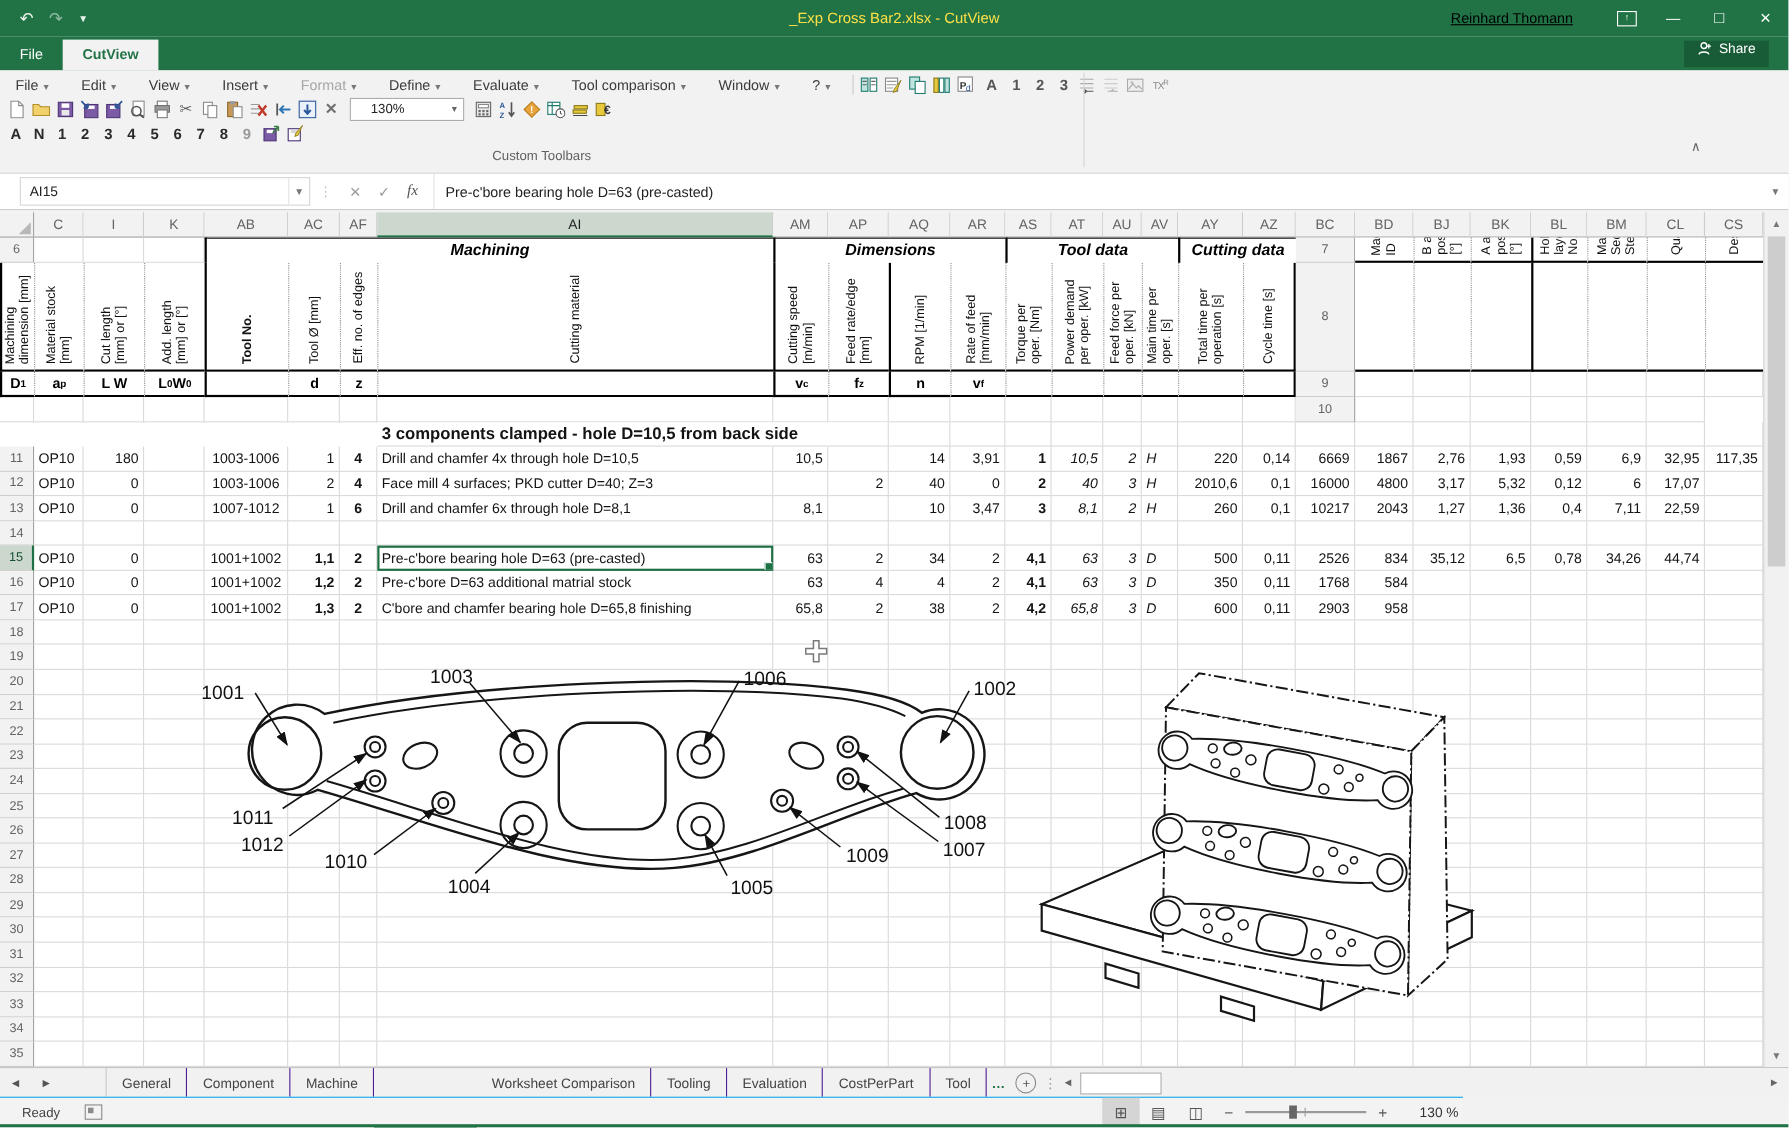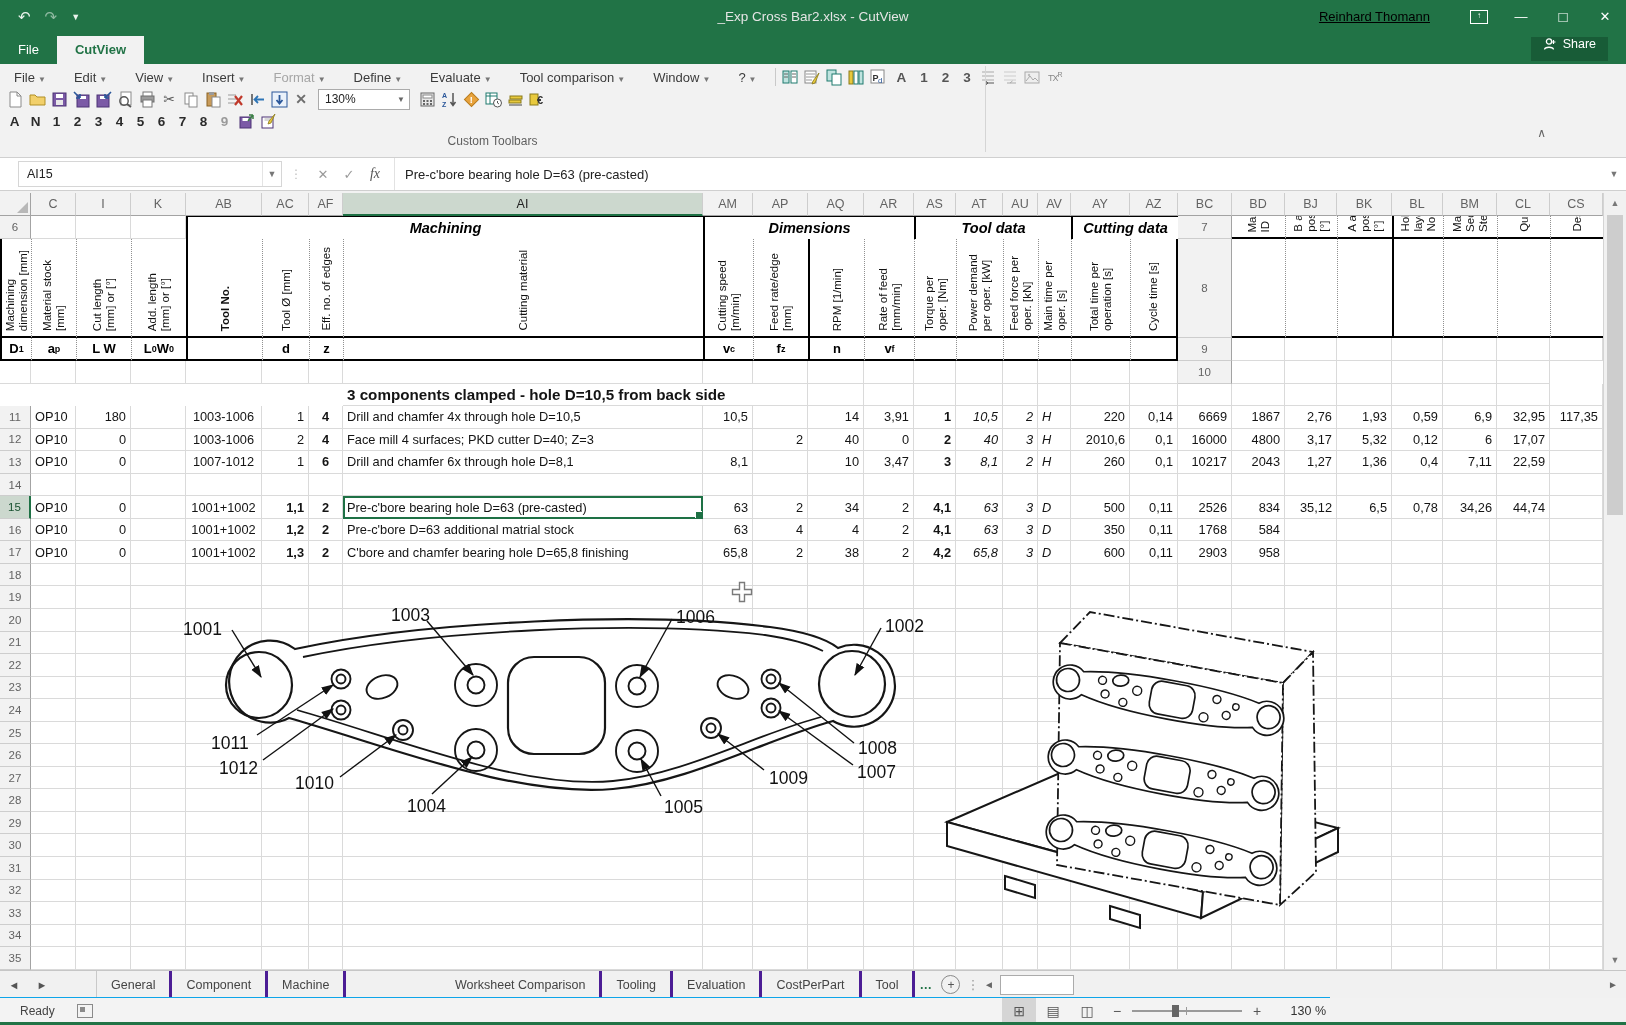--- a/index.html
+++ b/index.html
@@ -13,7 +13,7 @@
   .qat{display:flex;align-items:center;gap:14px;padding-left:18px;color:#eaf3ec;}
   .qat span{font-size:15px;cursor:default;}
   .qat .dim{opacity:.55;}
-  .win-title{position:absolute;left:0;right:0;text-align:center;font-size:13.5px;color:#e5e5e5;pointer-events:none;}
+  .win-title{position:absolute;left:0;right:0;text-align:center;font-size:13.5px;color:#fde047;pointer-events:none;}
   .tb-right{position:absolute;right:0;top:0;height:33px;display:flex;align-items:center;gap:0;}
   .user-name{color:#000000;font-size:13px;margin-right:28px;text-decoration:underline;}
   .winbtn{width:42px;height:33px;display:flex;align-items:center;justify-content:center;color:#fff;font-size:13px;}

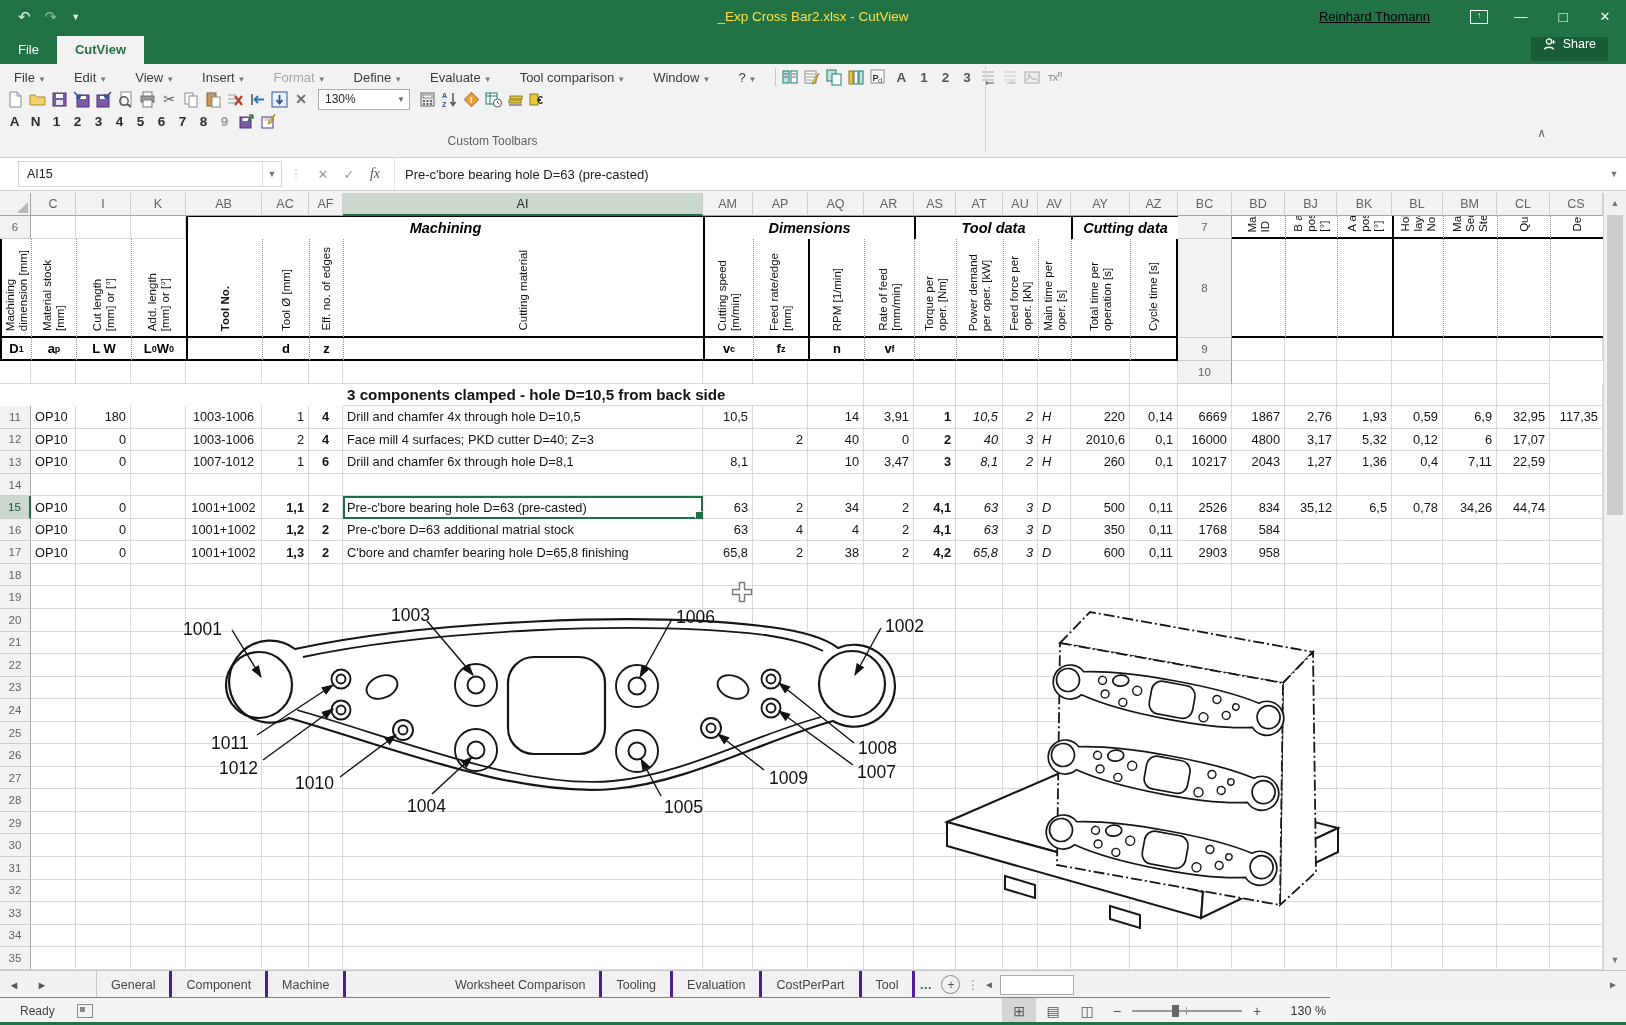--- a/index.html
+++ b/index.html
@@ -36,7 +36,7 @@
   .toolrow{position:absolute;left:4px;top:24px;height:22px;display:flex;align-items:center;}
   .tbtn{width:22px;height:20px;display:flex;align-items:center;justify-content:center;}
   .zoombox{width:84px;height:19px;background:#fff;border:1px solid #ababab;display:flex;align-items:center;
-           font-size:12px;color:#222;padding-left:6px;margin:0 6px;position:relative;}
+           font-size:12px;color:#222;padding-left:18px;margin:0 6px;position:relative;}
   .zoombox .zcaret{position:absolute;right:4px;font-size:8px;color:#666;}
   .numrow{position:absolute;left:4px;top:46px;height:22px;display:flex;align-items:center;}
   .qletter{width:21px;text-align:center;font-size:13.5px;font-weight:bold;color:#2b2b2b;}

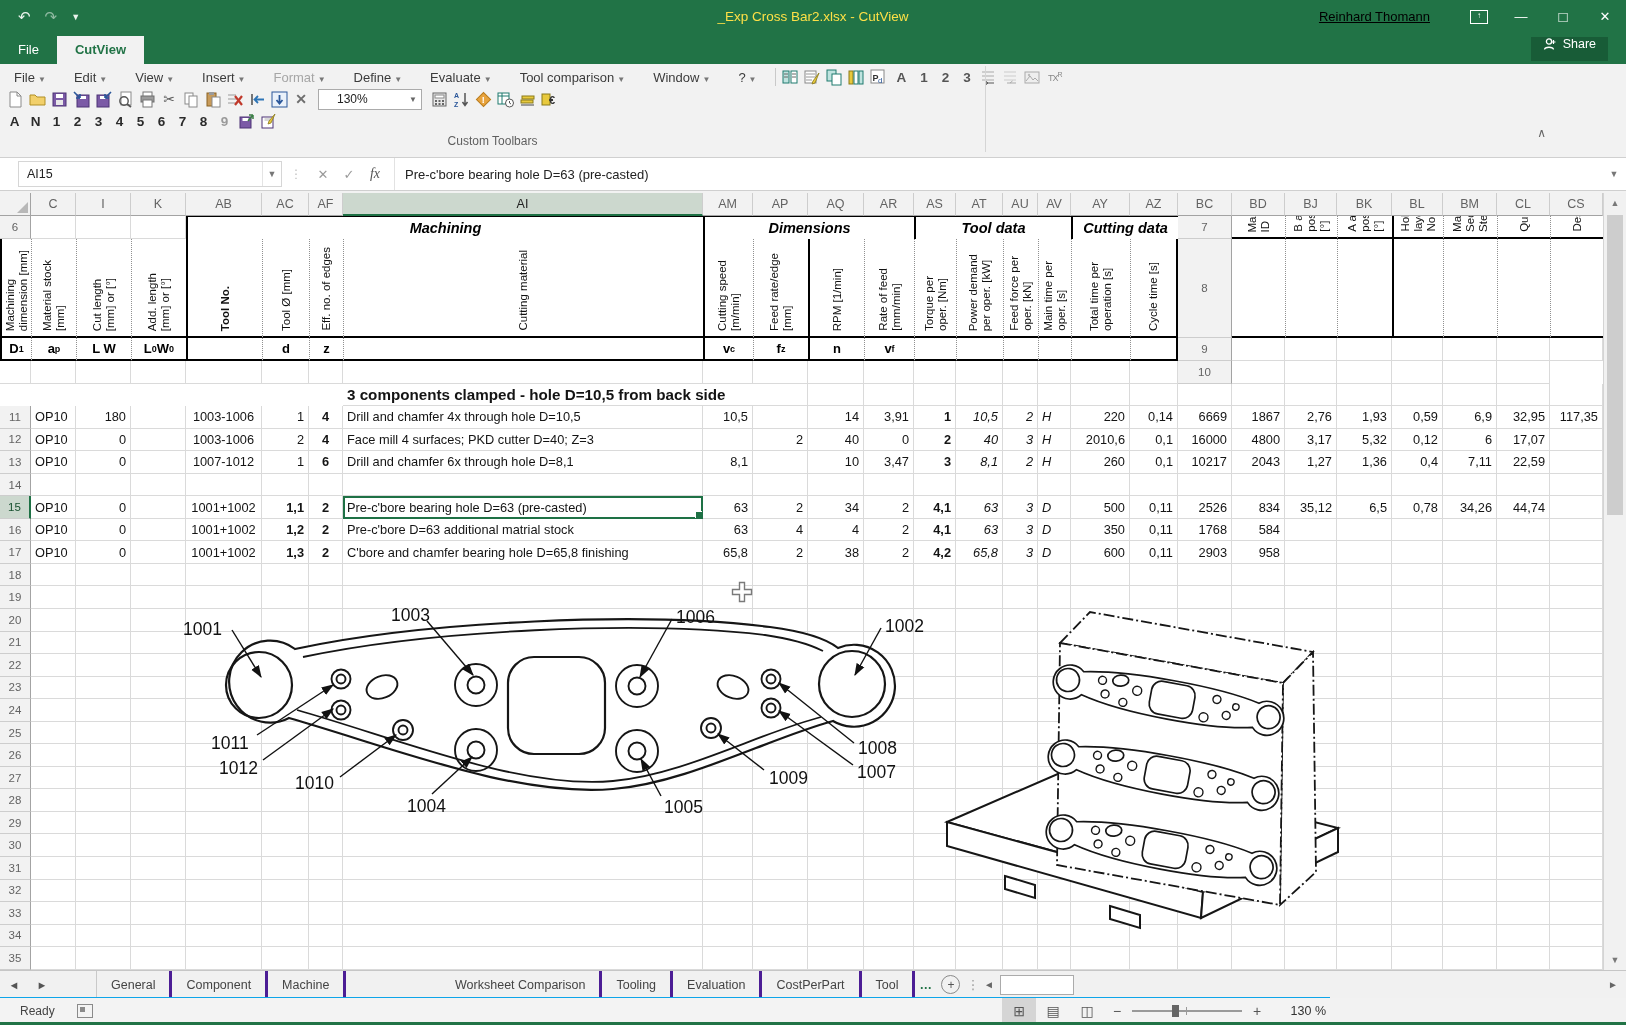--- a/index.html
+++ b/index.html
@@ -95,7 +95,7 @@
   .tabbar{left:0;top:970px;width:1626px;height:27px;background:#f1f1f1;border-top:1px solid #c6c6c6;
           display:flex;align-items:stretch;font-size:12.5px;color:#444;}
   .navarr{width:28px;display:flex;align-items:center;justify-content:center;color:#555;font-size:11px;}
-  .stab{padding:13px 14px;display:flex;align-items:center;border-right:3px solid #4c1d95;white-space:nowrap;}
+  .stab{padding:13px 14px;display:flex;align-items:center;border-right:1px solid #4c1d95;white-space:nowrap;}
   .stab:first-of-type{border-left:1px solid #c9c9c9;}
   .stab.active{background:#fff;color:#b91c1c;font-weight:bold;border-bottom:2px solid #217346;margin-top:27px;}
   .ellip{color:#217346;font-weight:bold;padding:0 4px;display:flex;align-items:center;}

